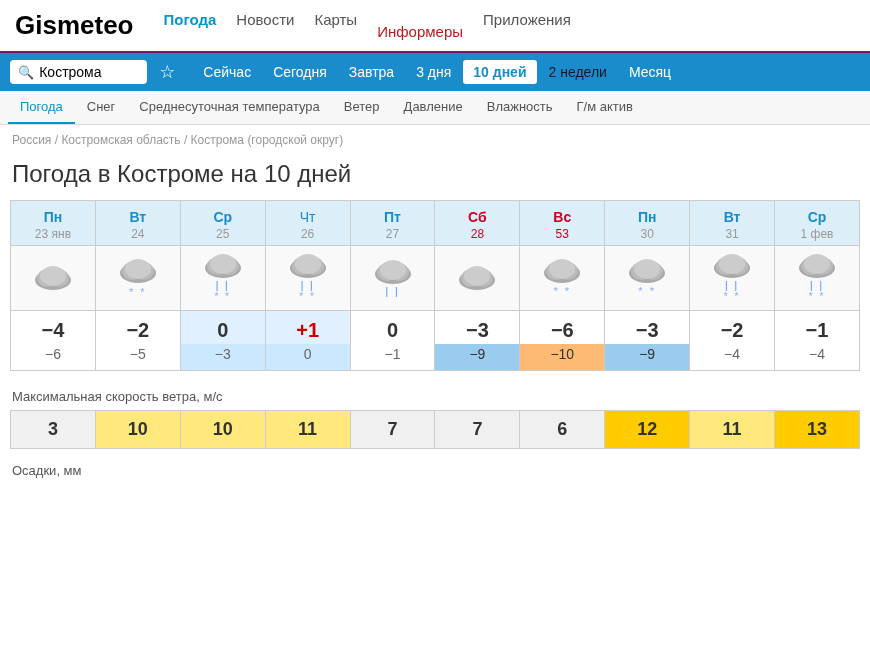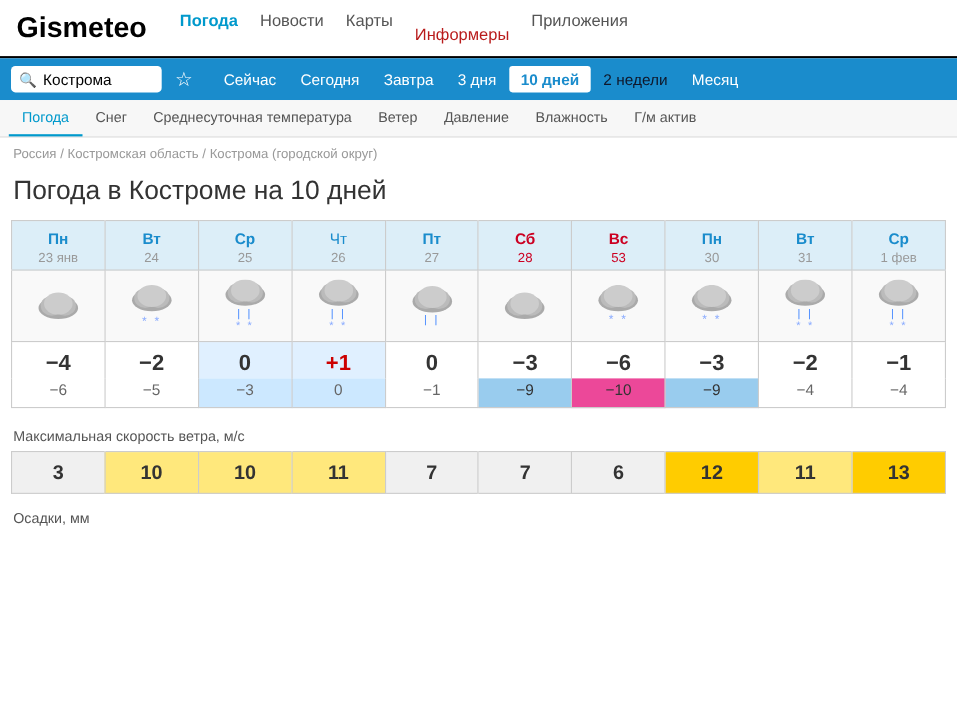--- a/index.html
+++ b/index.html
@@ -10,7 +10,7 @@
 </head>
 <body>
 
-<div style="display:flex; align-items:center; padding:10px 15px; border-bottom:2px solid #000000; background:#fff;">
+<div style="display:flex; align-items:center; padding:10px 15px; border-bottom:2px solid #701a75; background:#fff;">
   <div style="font-size:26px; font-weight:bold; margin-right:30px; color:#000;">
     <span style="color:#000;">Gismeteo</span>
   </div>

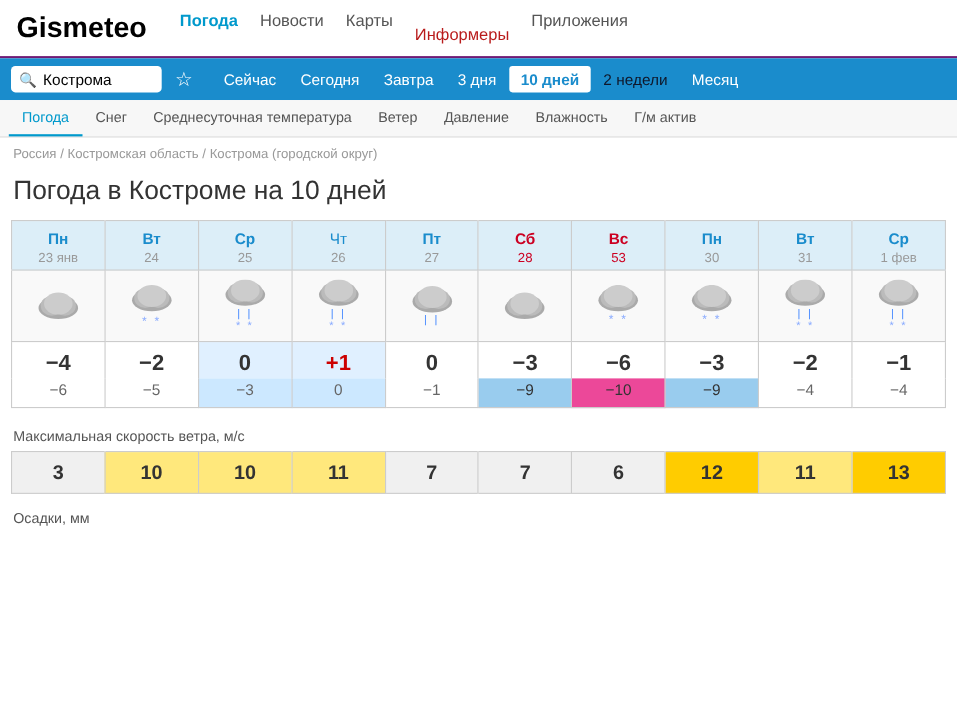--- a/index.html
+++ b/index.html
@@ -253,7 +253,7 @@
       <td style="text-align:center; padding:2px 4px 8px; border-right:1px solid #ccc; border-bottom:1px solid #ccc; font-size:14px; color:#666; background:#cce8ff;">0</td>
       <td style="text-align:center; padding:2px 4px 8px; border-right:1px solid #ccc; border-bottom:1px solid #ccc; font-size:14px; color:#666; background:#fff;">−1</td>
       <td style="text-align:center; padding:2px 4px 8px; border-right:1px solid #ccc; border-bottom:1px solid #ccc; font-size:14px; color:#333; background:#99ccee;">−9</td>
-      <td style="text-align:center; padding:2px 4px 8px; border-right:1px solid #ccc; border-bottom:1px solid #ccc; font-size:14px; color:#333; background:#ec4899;">−10</td>
+      <td style="text-align:center; padding:2px 4px 8px; border-right:1px solid #ccc; border-bottom:1px solid #ccc; font-size:14px; color:#333; background:#fdba74;">−10</td>
       <td style="text-align:center; padding:2px 4px 8px; border-right:1px solid #ccc; border-bottom:1px solid #ccc; font-size:14px; color:#333; background:#99ccee;">−9</td>
       <td style="text-align:center; padding:2px 4px 8px; border-right:1px solid #ccc; border-bottom:1px solid #ccc; font-size:14px; color:#666; background:#fff;">−4</td>
       <td style="text-align:center; padding:2px 4px 8px; border-bottom:1px solid #ccc; font-size:14px; color:#666; background:#fff;">−4</td>

